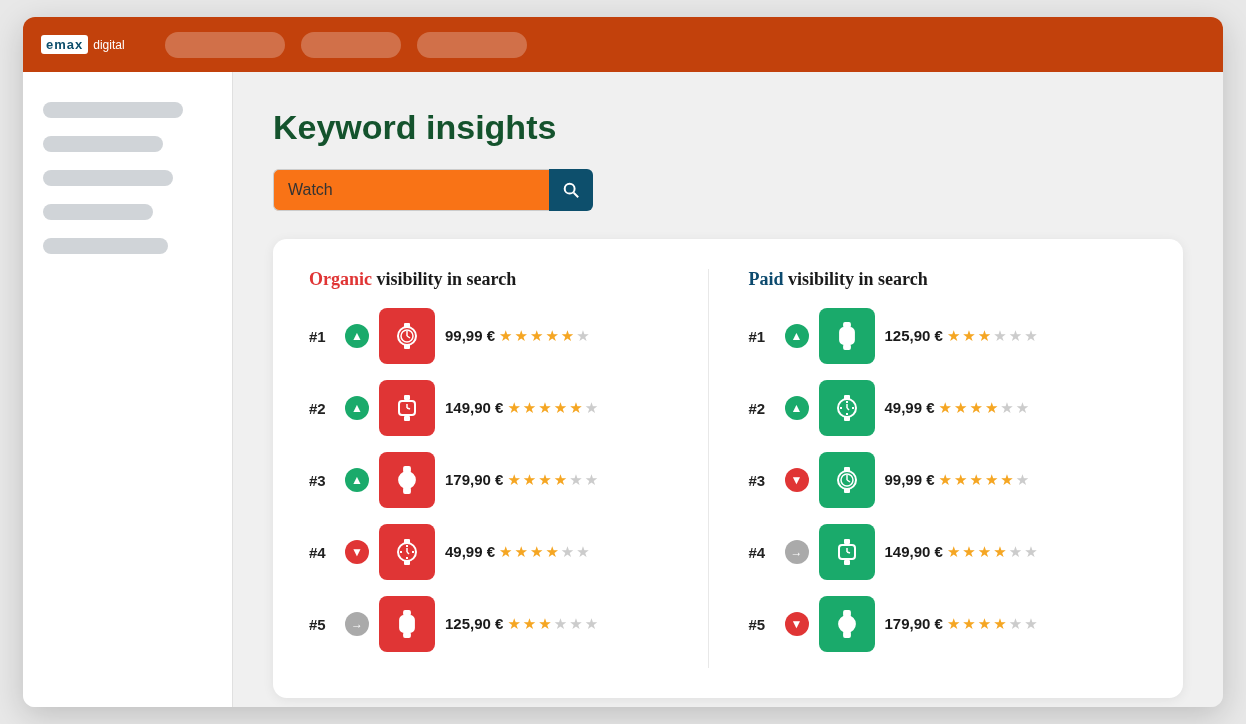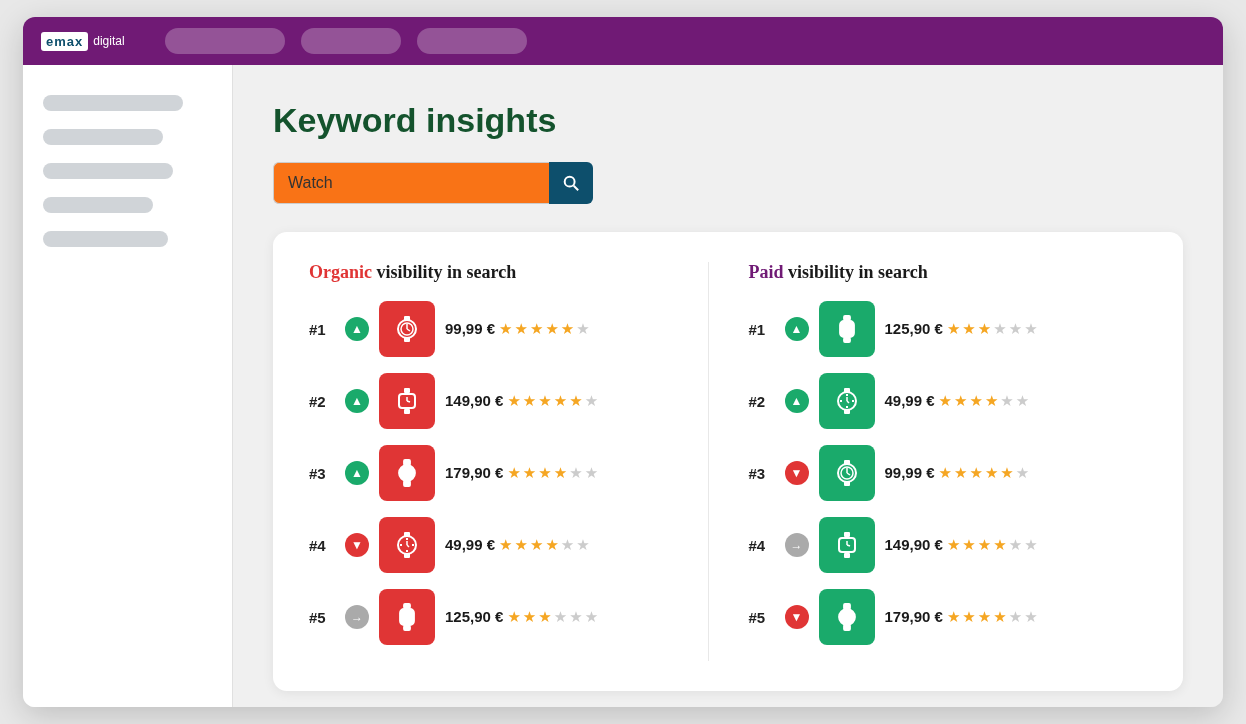--- a/index.html
+++ b/index.html
@@ -23,8 +23,8 @@
       flex-direction: column;
     }
     .browser-bar {
-      background: #701a75;
-      height: 48px;
+      background: #c2410c;
+      height: 55px;
       display: flex;
       align-items: center;
       padding: 0 18px;

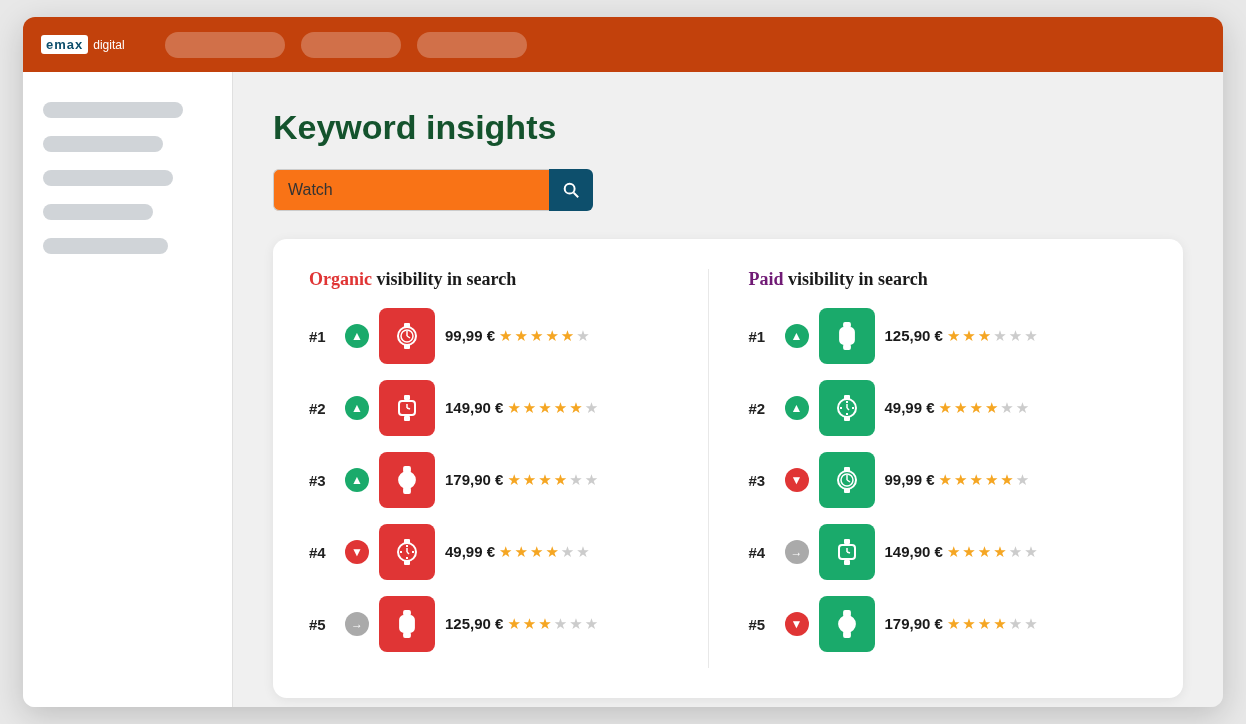--- a/index.html
+++ b/index.html
@@ -154,7 +154,7 @@
       font-family: Liberation Serif, serif;
     }
     .organic-word { color: #e03535; }
-    .paid-word { color: #701a75; }
+    .paid-word { color: #0c4a6e; }
     .plain-word { color: #1a1a1a; }
     .product-row {
       display: flex;

